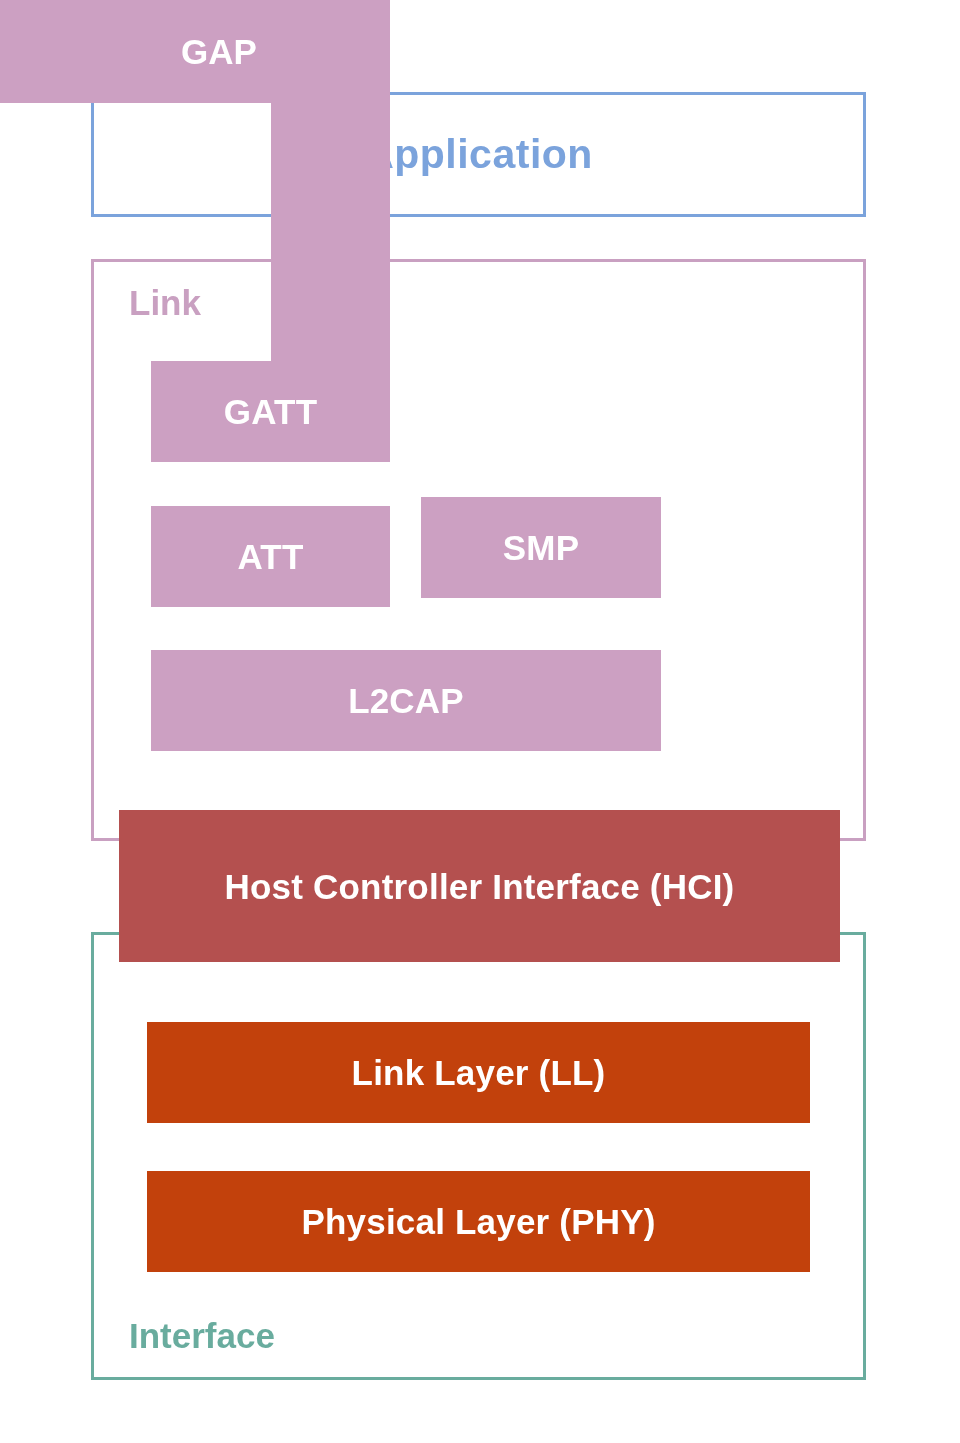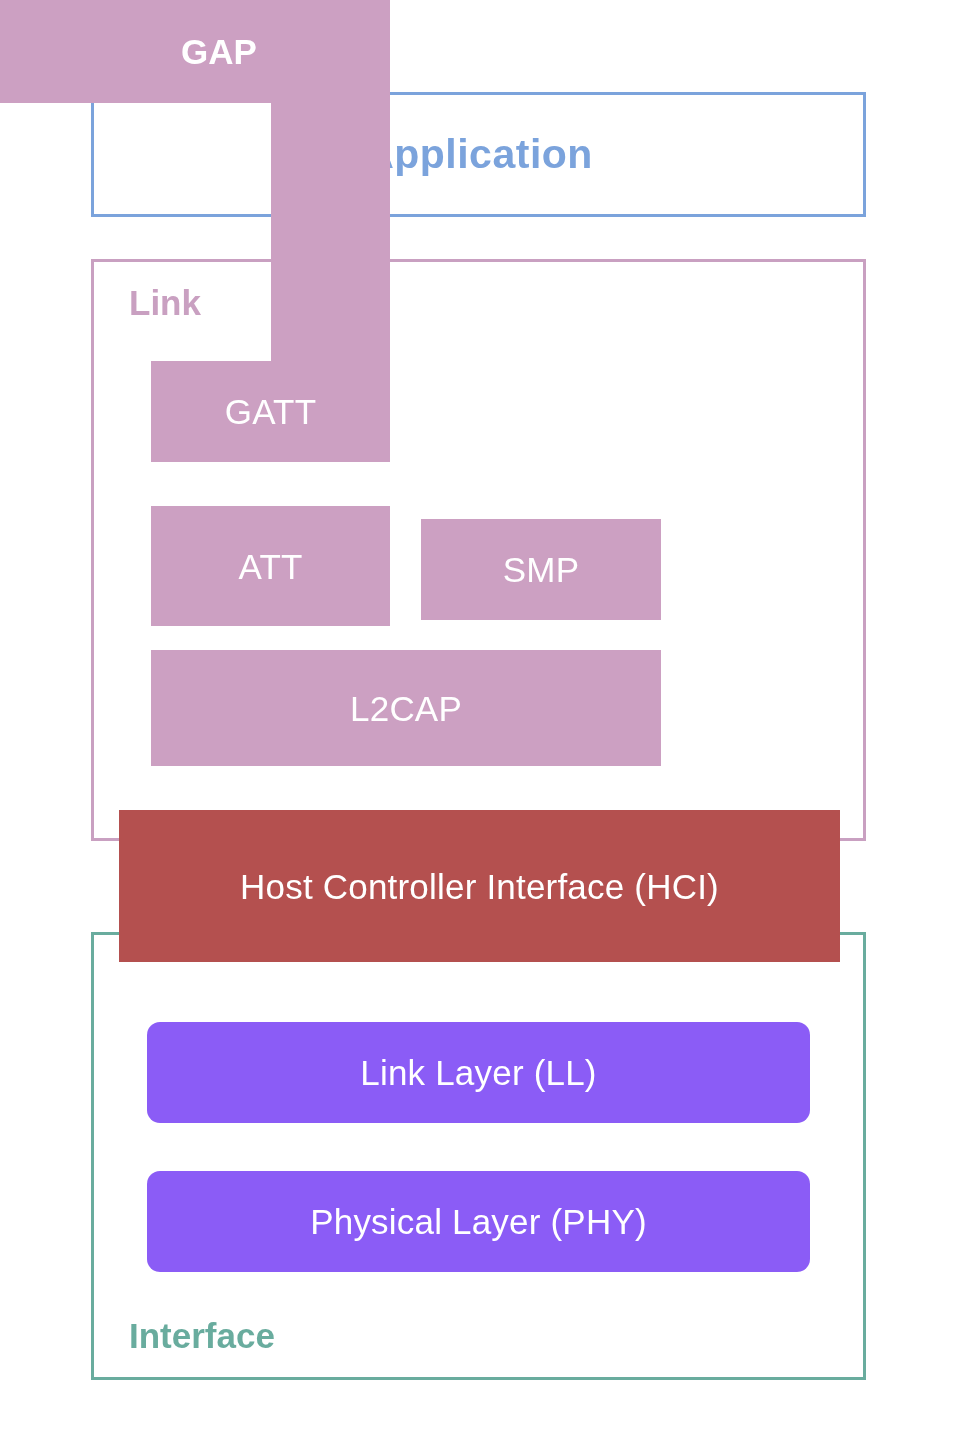--- a/index.html
+++ b/index.html
@@ -41,7 +41,7 @@
     align-items: center;
     justify-content: center;
     color: #ffffff;
-    font-weight: normal;
+    font-weight: bold;
     letter-spacing: 0.2px;
     line-height: 1;
   }

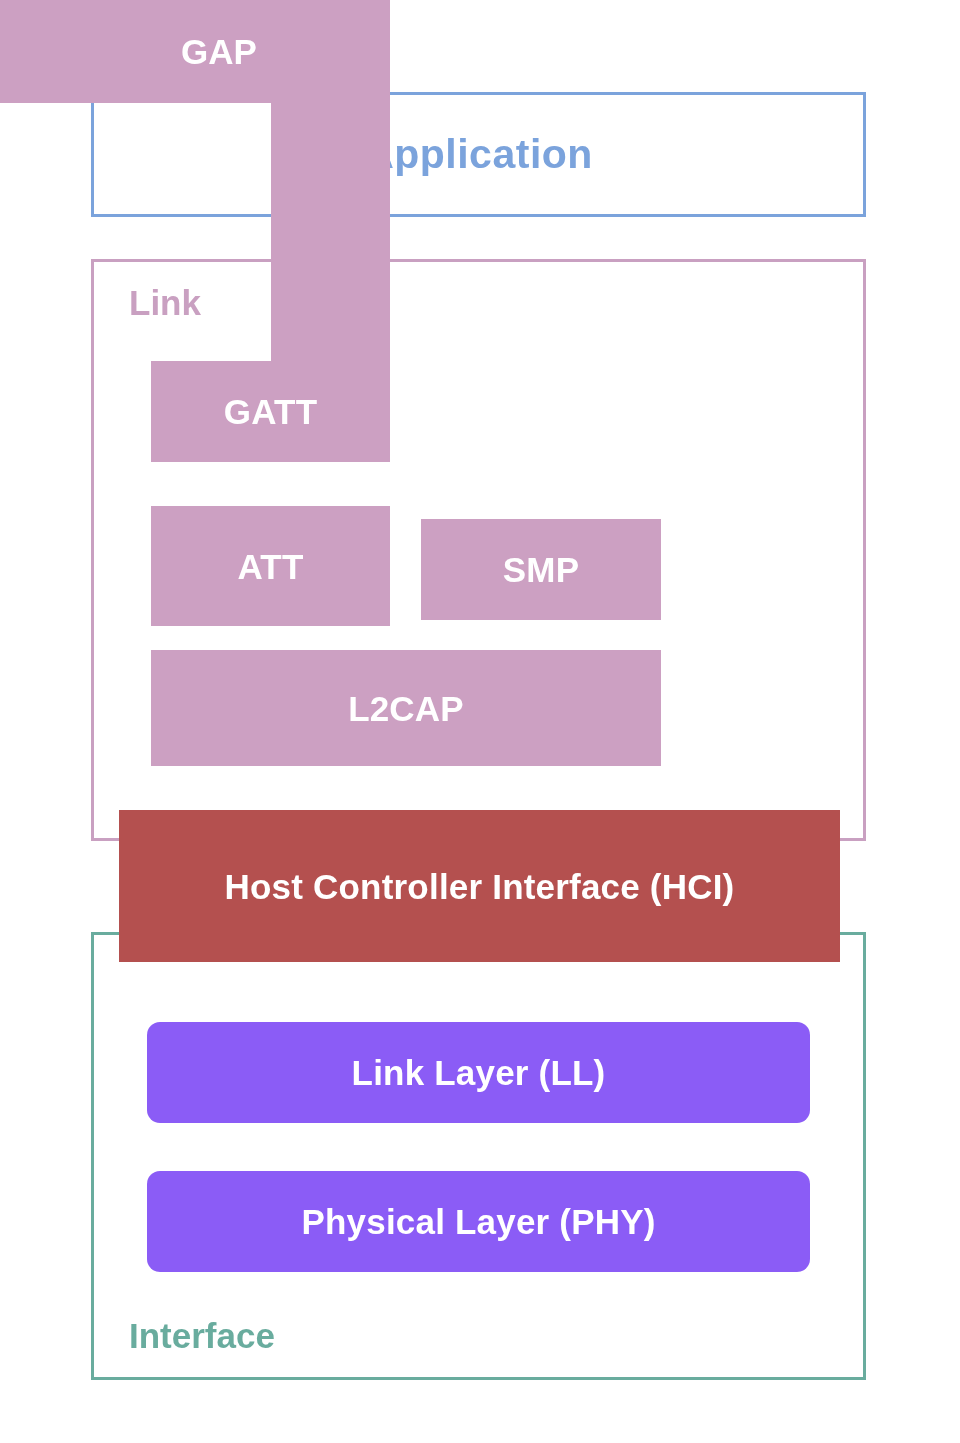--- a/index.html
+++ b/index.html
@@ -82,7 +82,7 @@
   .mauve { background: #CCA0C2; font-size: 35px; }
 
   #block-gatt { left: 151px; top: 361px; width: 239px; height: 101px; }
-  #block-att  { left: 151px; top: 506px; width: 239px; height: 120px; }
+  #block-att  { left: 151px; top: 506px; width: 239px; height: 101px; }
   #block-smp  { left: 421px; top: 519px; width: 240px; height: 101px; }
   #block-l2cap{ left: 151px; top: 650px; width: 510px; height: 116px; }
 

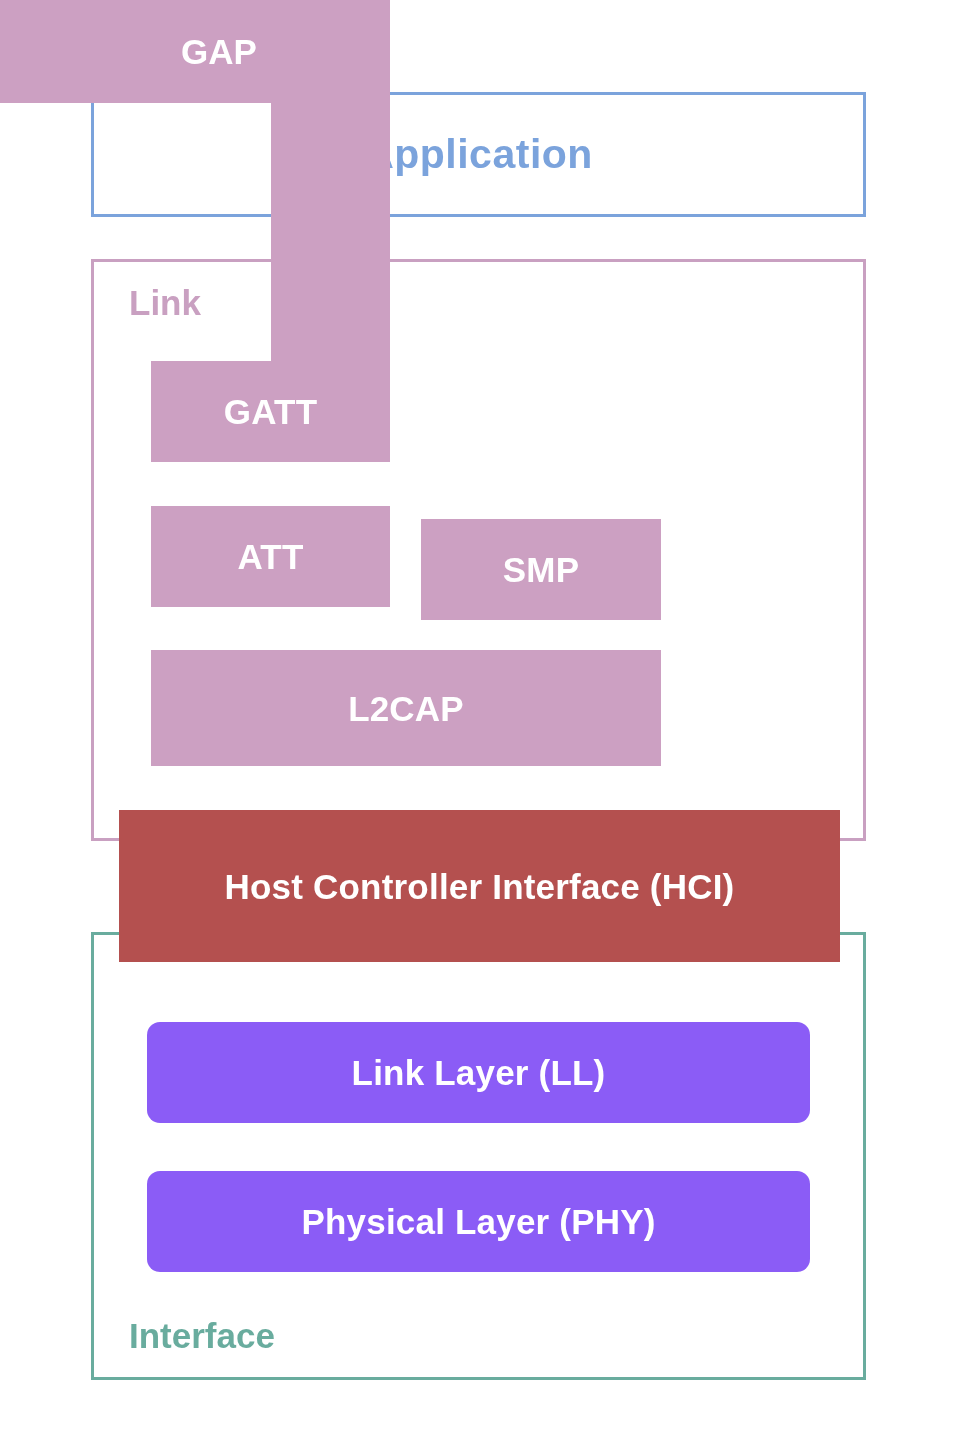--- a/index.html
+++ b/index.html
@@ -83,7 +83,7 @@
 
   #block-gatt { left: 151px; top: 361px; width: 239px; height: 101px; }
   #block-att  { left: 151px; top: 506px; width: 239px; height: 101px; }
-  #block-smp  { left: 421px; top: 519px; width: 240px; height: 101px; }
+  #block-smp  { left: 421px; top: 497px; width: 240px; height: 101px; }
   #block-l2cap{ left: 151px; top: 650px; width: 510px; height: 116px; }
 
   

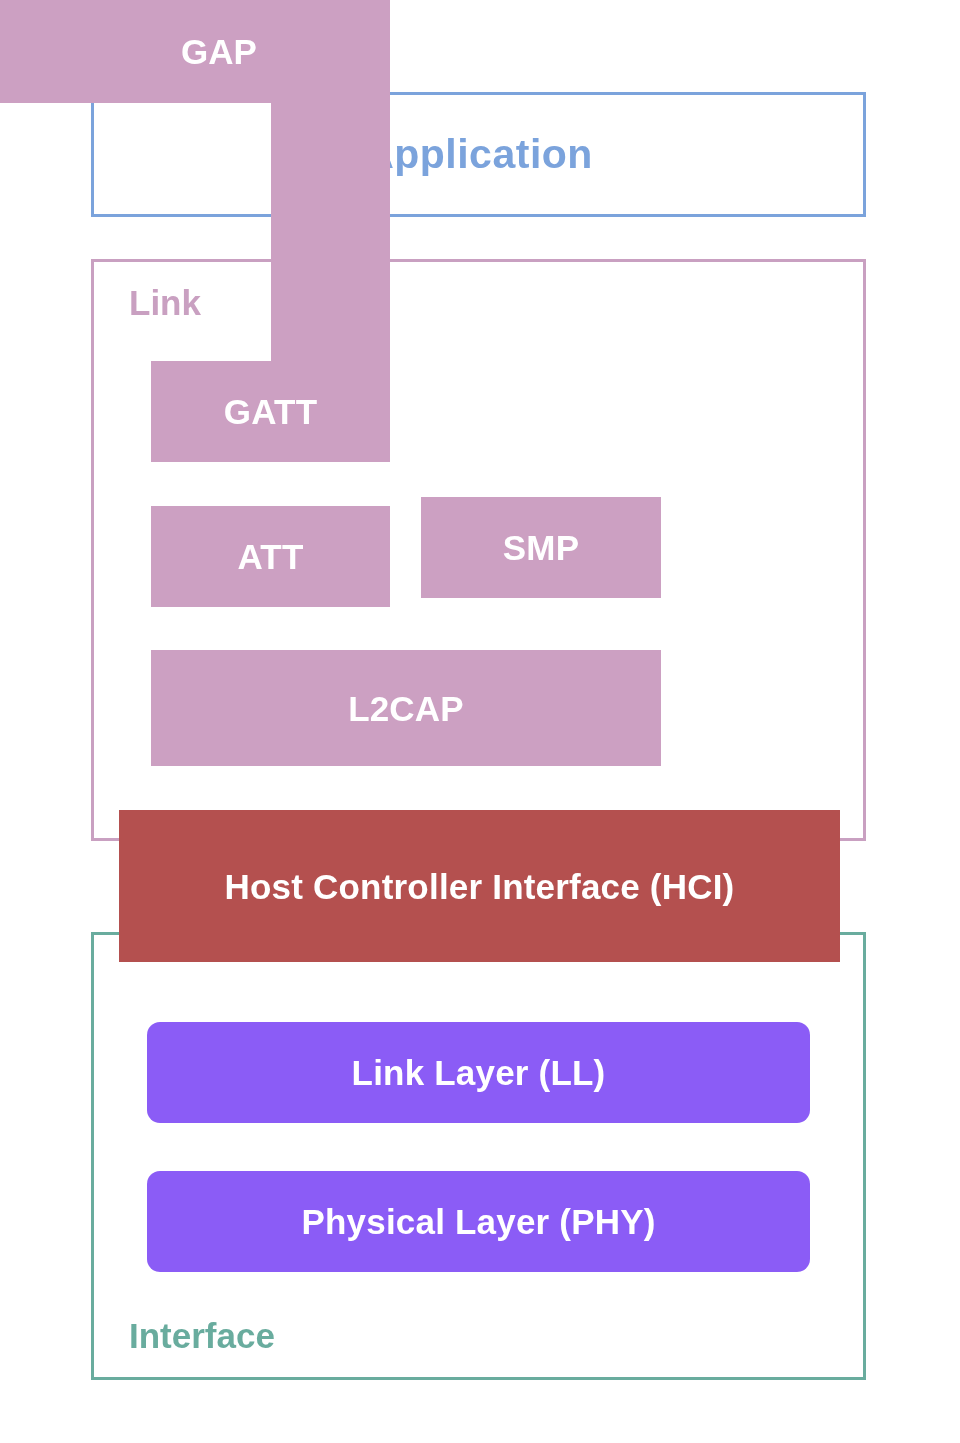--- a/index.html
+++ b/index.html
@@ -84,7 +84,7 @@
   #block-gatt { left: 151px; top: 361px; width: 239px; height: 101px; }
   #block-att  { left: 151px; top: 506px; width: 239px; height: 101px; }
   #block-smp  { left: 421px; top: 497px; width: 240px; height: 101px; }
-  #block-l2cap{ left: 151px; top: 650px; width: 510px; height: 116px; }
+  #block-l2cap{ left: 151px; top: 650px; width: 510px; height: 101px; }
 
   
   #block-gap {

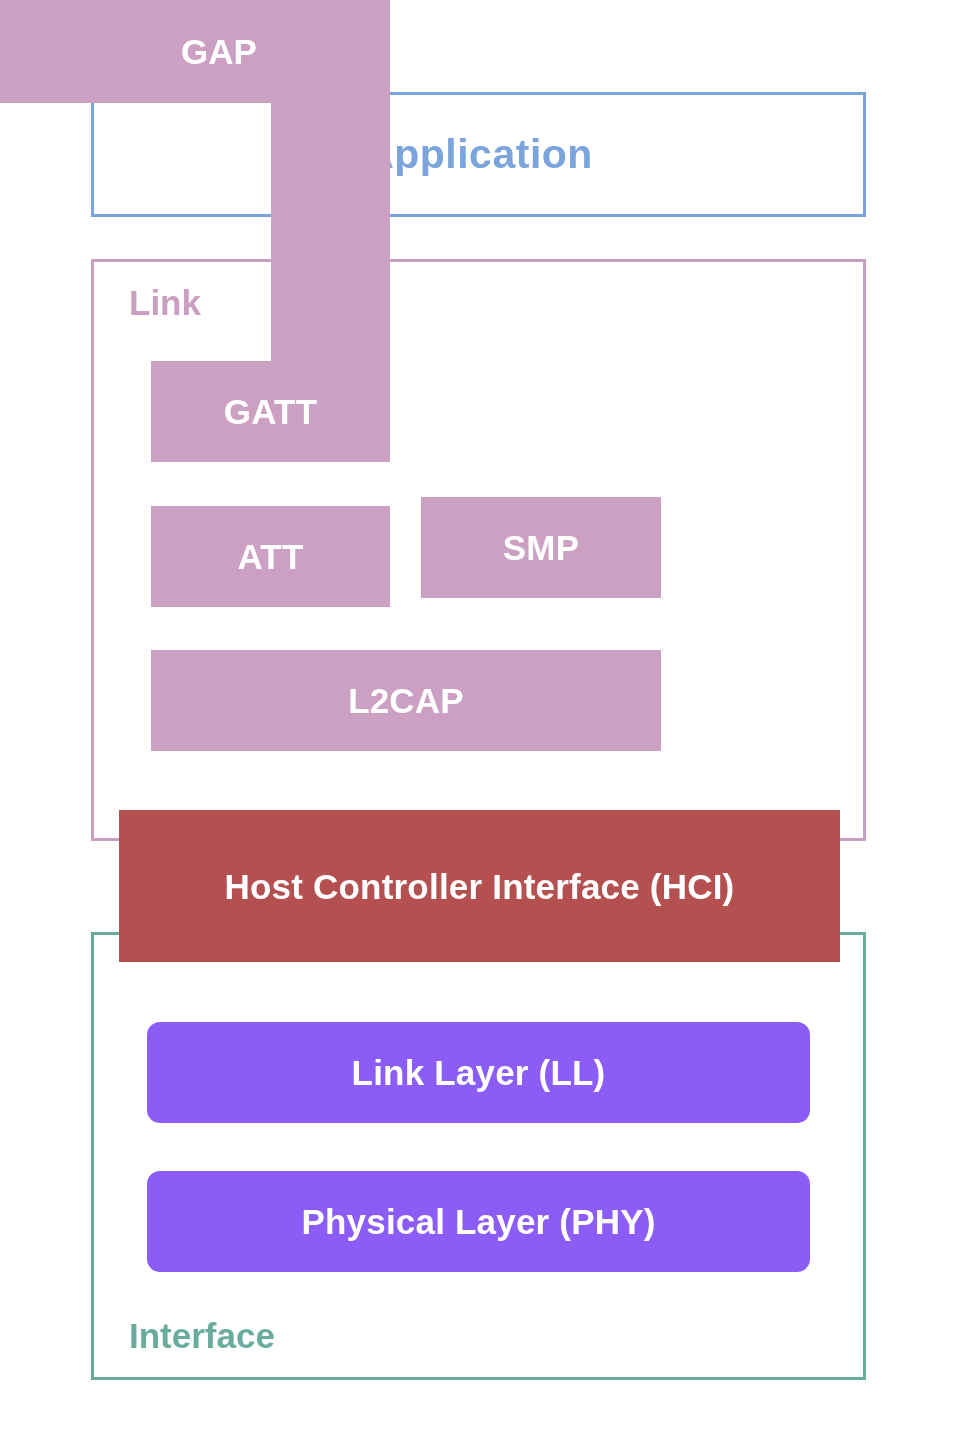--- a/index.html
+++ b/index.html
@@ -124,7 +124,7 @@
     font-size: 35px;
   }
 
-  .teal { background: #8b5cf6; font-size: 35px; border-radius: 13px; }
+  .teal { background: #c2410c; font-size: 35px; }
   #block-ll  { left: 147px; top: 1022px; width: 663px; height: 101px; }
   #block-phy { left: 147px; top: 1171px; width: 663px; height: 101px; }
 

